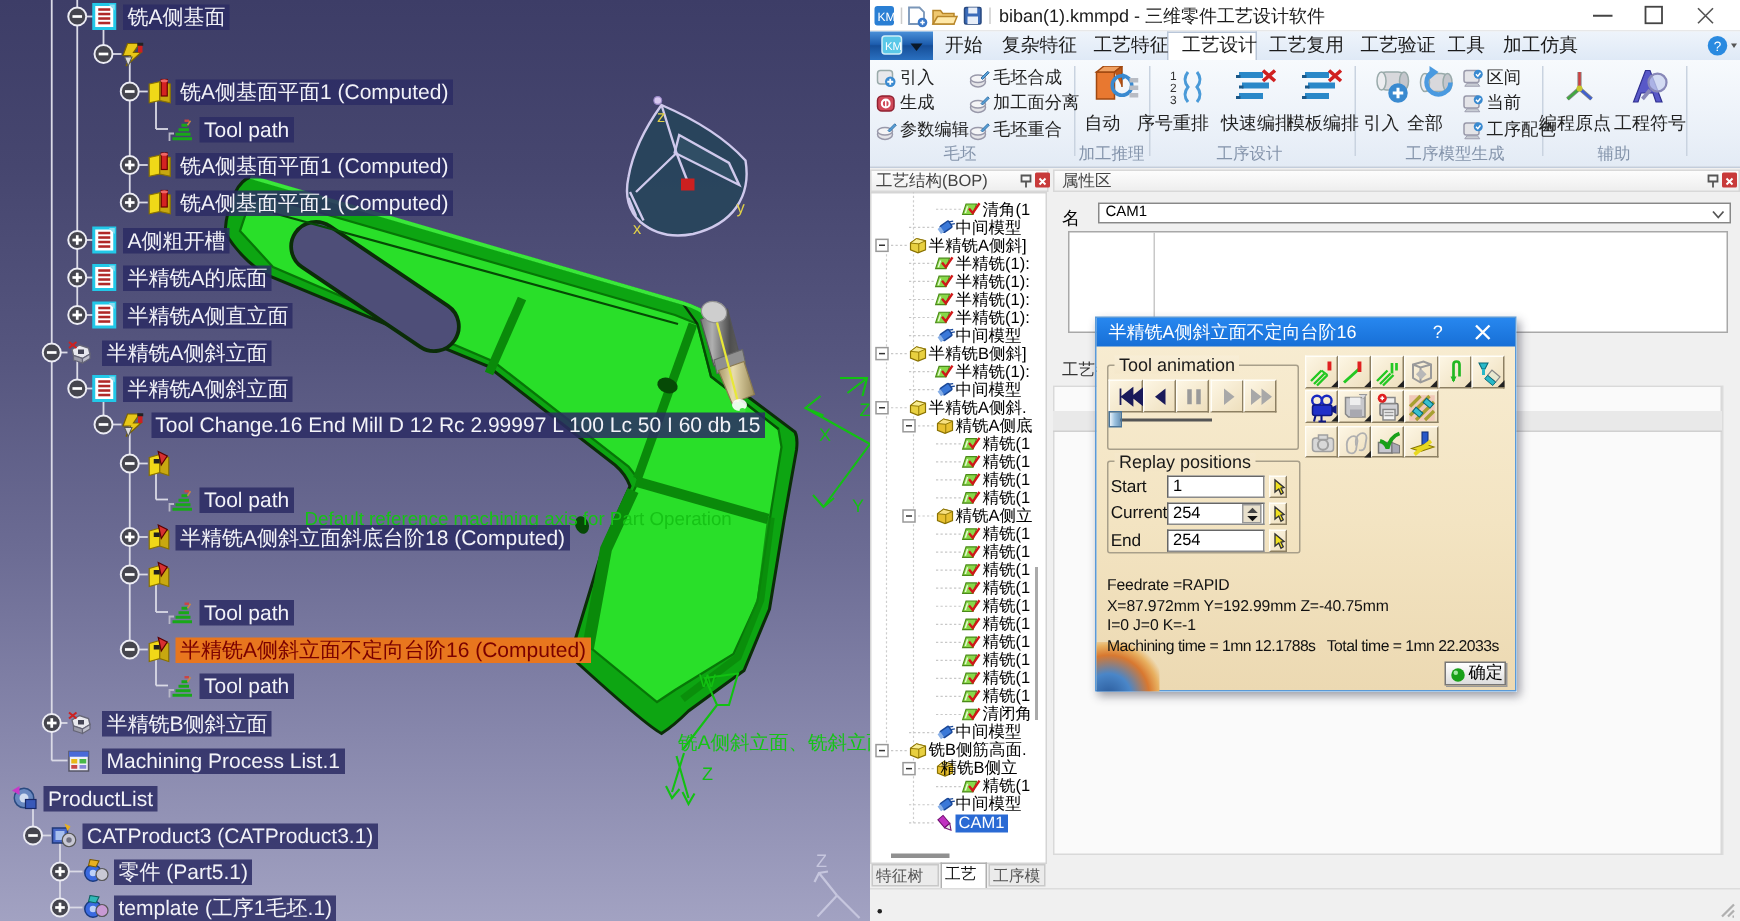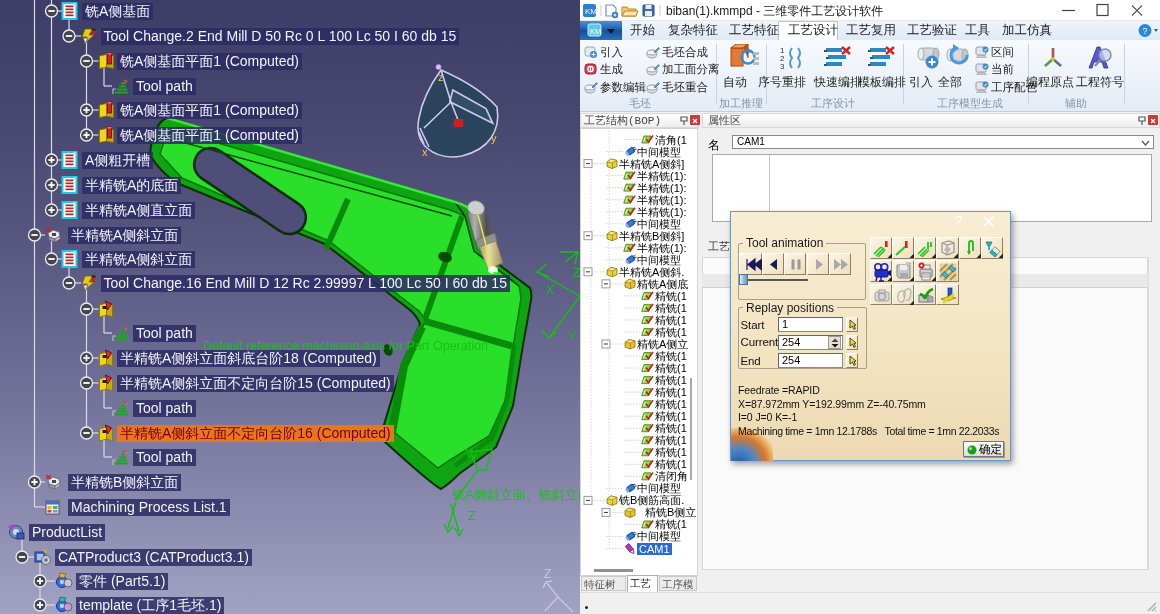--- a/index.html
+++ b/index.html
@@ -373,7 +373,6 @@
         <text x="452" y="499" font-size="13" fill="#16c316" font-family="Liberation Sans">铣A侧斜立面、铣斜立面</text>
       </svg>
 <div class="vl" style="left:82px;top:2.5px">铣A侧基面</div>
-<div class="vl" style="left:100.5px;top:27.5px">Tool Change.2  End Mill D 50 Rc 0 L 100 Lc 50 I 60 db 15</div>
 <div class="vl" style="left:117px;top:52.5px">铣A侧基面平面1 (Computed)</div>
 <div class="vl" style="left:133px;top:77.5px">Tool path</div>
 <div class="vl" style="left:117px;top:101.5px">铣A侧基面平面1 (Computed)</div>

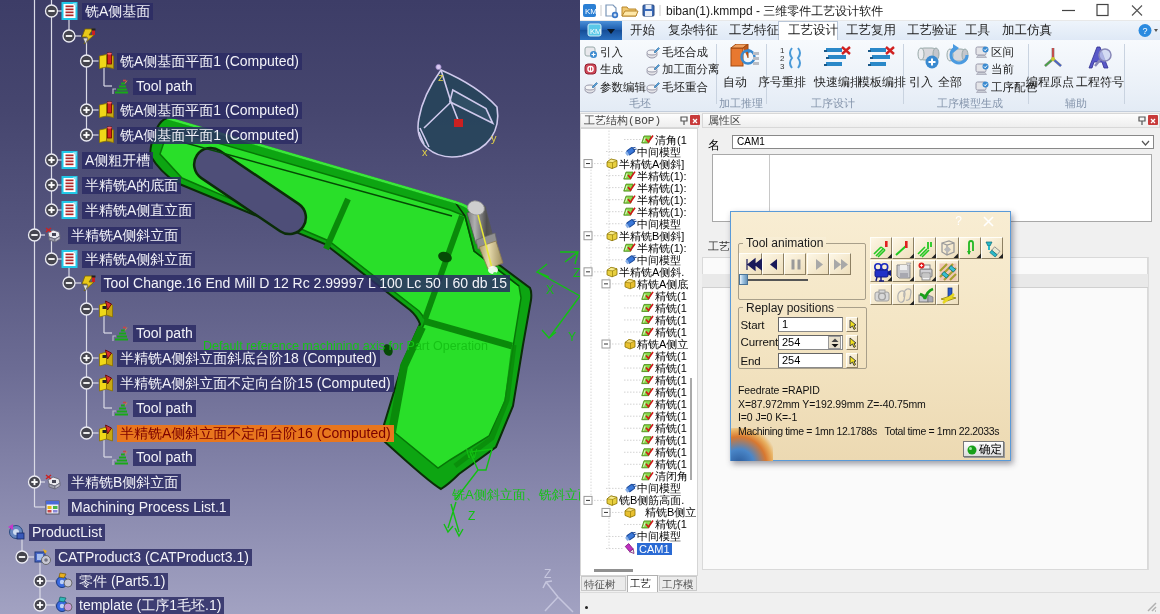--- a/index.html
+++ b/index.html
@@ -22,7 +22,7 @@
 .rsmall{position:absolute;height:17px;line-height:17px;font-size:11.5px;color:#222;white-space:nowrap;}
 .rbig{position:absolute;top:36px;height:13px;line-height:13px;font-size:12px;color:#222;text-align:center;white-space:nowrap;}
 
-.phead{position:absolute;height:14px;font-size:11px;color:#444;line-height:14px;font-family:Liberation Mono, monospace;}
+.phead{position:absolute;height:14px;font-size:11px;color:#444;line-height:14px;}
 .dt{position:absolute;height:12px;line-height:12px;font-size:11px;color:#000;white-space:nowrap;}
 #rpanel{position:absolute;left:122px;top:113px;width:458px;height:479px;background:#f0f0f0;}
 

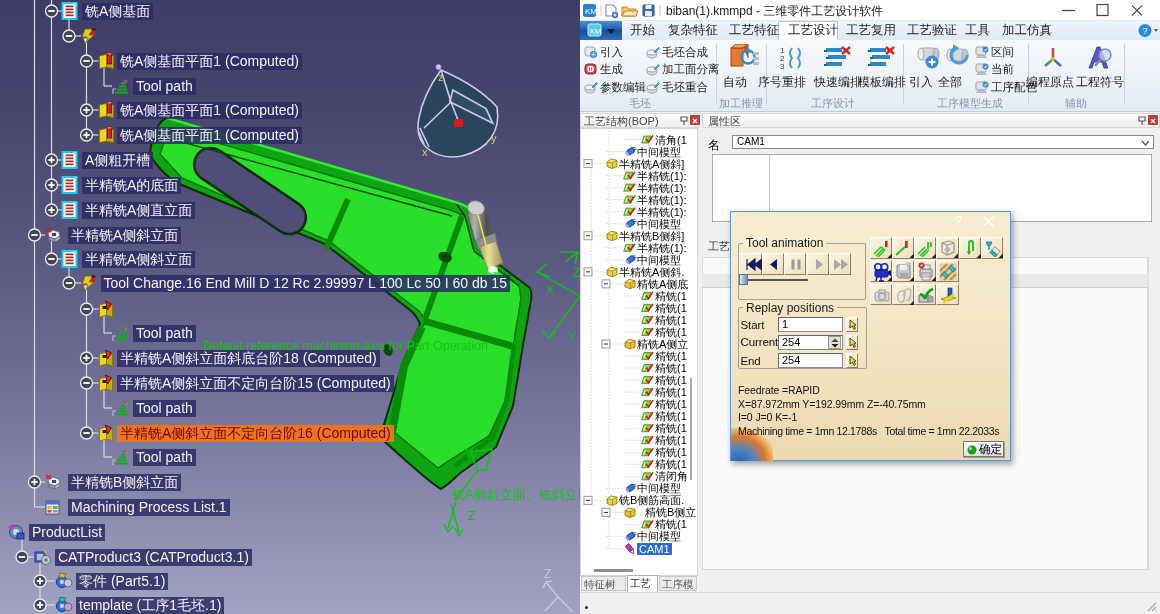--- a/index.html
+++ b/index.html
@@ -941,6 +941,7 @@
         </svg>
       </div>
 <div id="dlg">
+        <div id="dlgtitle">半精铣A侧斜立面不定向台阶16</div>
         <div style="position:absolute;left:220px;top:2px;width:15px;height:15px;color:#fff;font-size:12px;text-align:center;line-height:15px;">?</div>
         <svg width="12" height="12" style="position:absolute;left:252px;top:4px">
           <path d="M1,1 L10,10 M10,1 L1,10" stroke="#fff" stroke-width="1.6"></path>

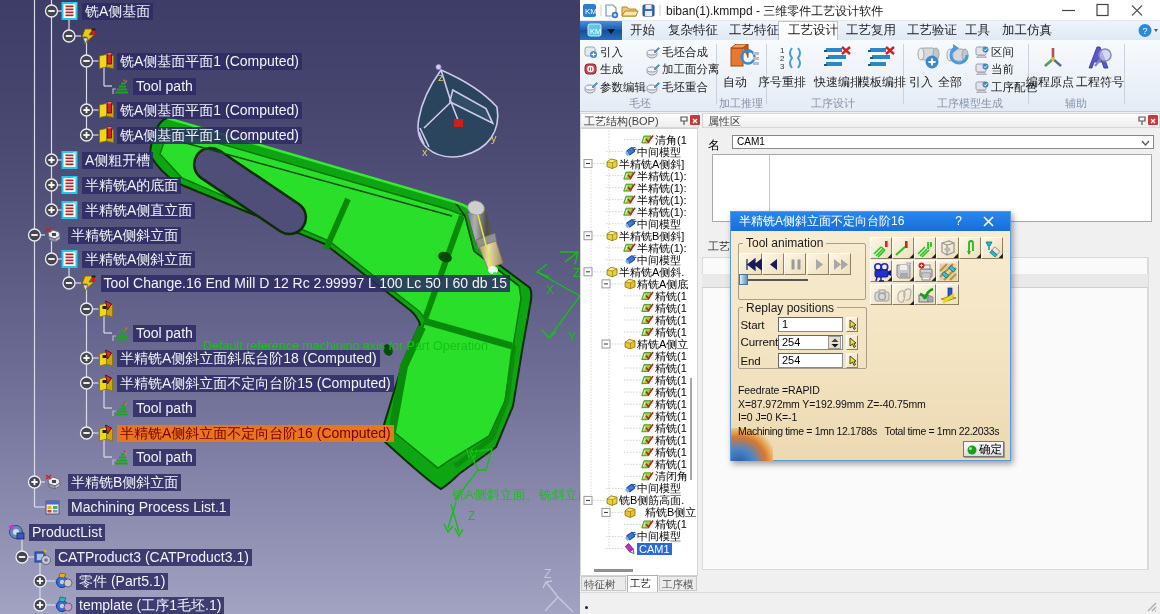--- a/index.html
+++ b/index.html
@@ -385,7 +385,6 @@
 <div class="vl" style="left:100.5px;top:274.5px">Tool Change.16  End Mill D 12 Rc 2.99997 L 100 Lc 50 I 60 db 15</div>
 <div class="vl" style="left:133px;top:324.5px">Tool path</div>
 <div class="vl" style="left:117px;top:349.5px">半精铣A侧斜立面斜底台阶18 (Computed)</div>
-<div class="vl" style="left:117px;top:374.5px">半精铣A侧斜立面不定向台阶15 (Computed)</div>
 <div class="vl" style="left:133px;top:399.5px">Tool path</div>
 <div class="vl hl" style="left:117px;top:424.5px">半精铣A侧斜立面不定向台阶16 (Computed)</div>
 <div class="vl" style="left:133px;top:448.5px">Tool path</div>

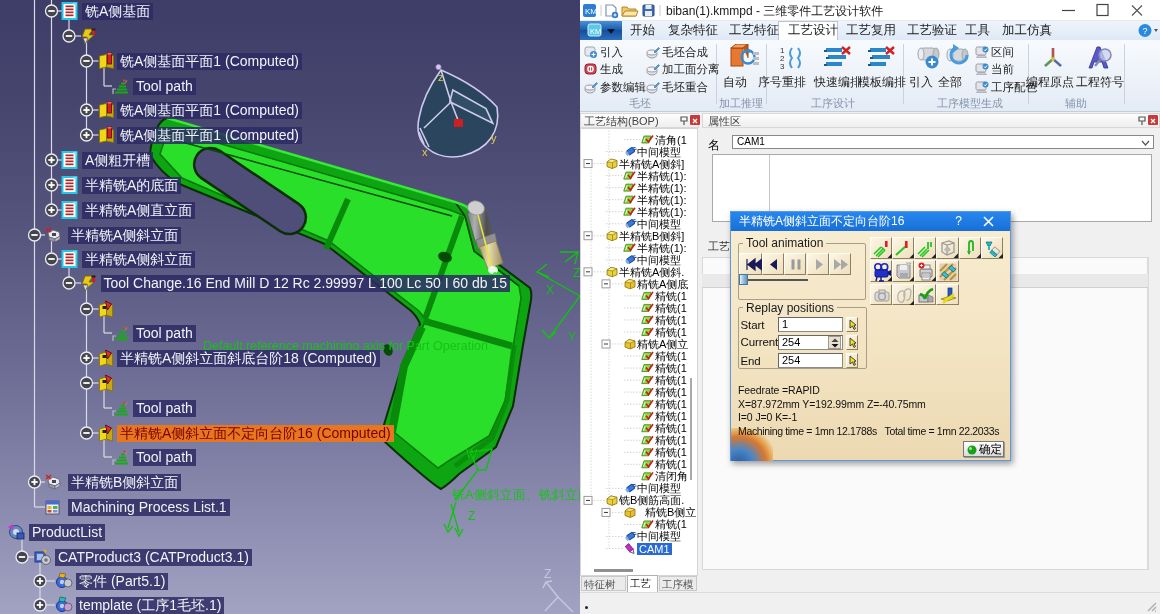--- a/index.html
+++ b/index.html
@@ -901,7 +901,7 @@
 <div class="dt" style="left:75px;top:470.34px">清闭角</div>
 <div class="dt" style="left:57px;top:482.37px">中间模型</div>
 <div class="dt" style="left:39px;top:494.4px">铣B侧筋高面.</div>
-<div class="dt" style="left:65px;top:506.43000000000006px">精铣B侧立</div>
+<div class="dt" style="left:47px;top:506.43000000000006px">精铣B侧立</div>
 <div class="dt" style="left:75px;top:518.46px">精铣(1</div>
 <div class="dt" style="left:57px;top:530.49px">中间模型</div>
 <div class="dt" style="left:57px;top:542.52px;background:#2a6ad4;color:#fff;padding:0 2px">CAM1</div>

